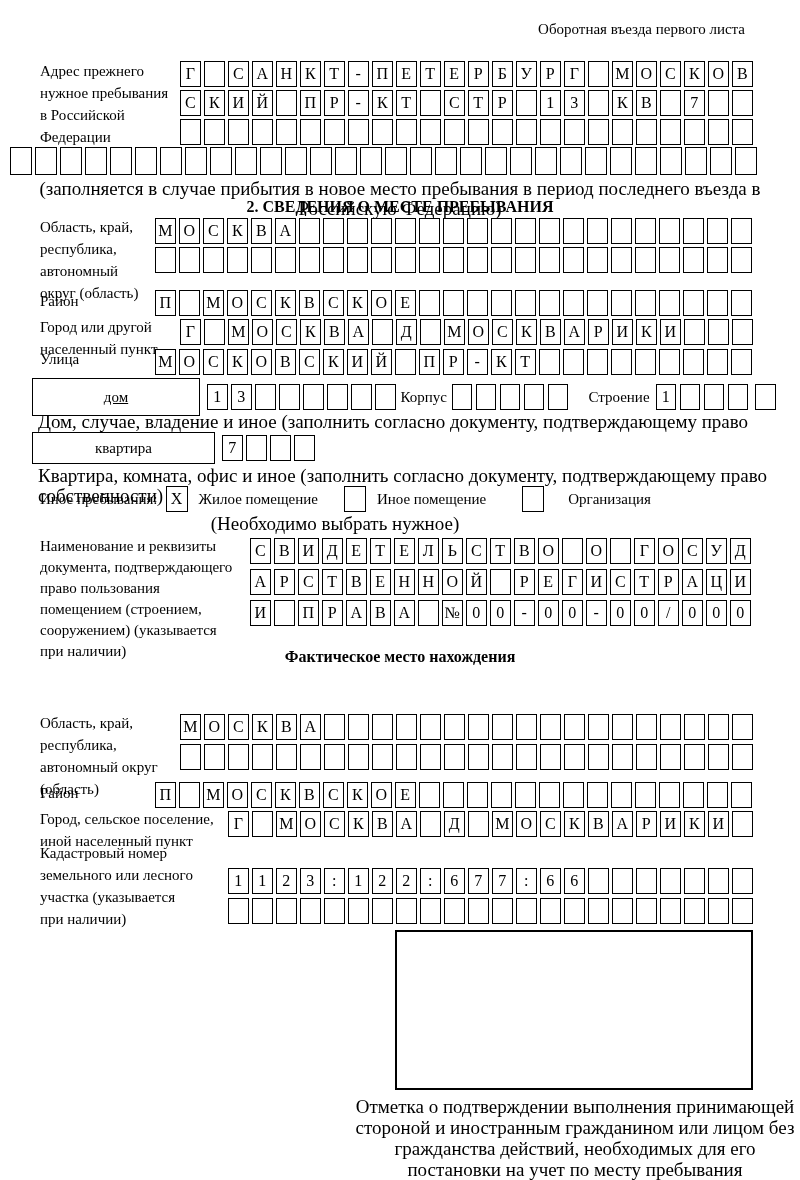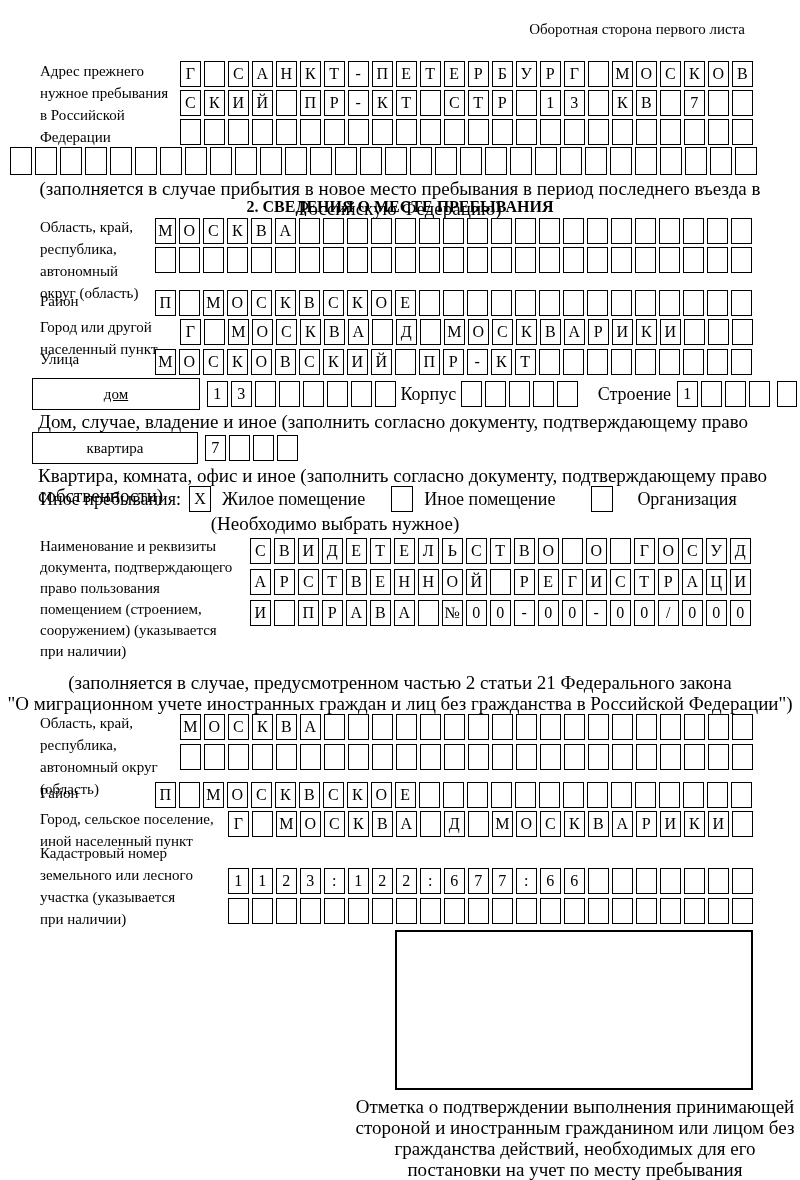--- a/index.html
+++ b/index.html
@@ -30,7 +30,7 @@
 <div class="page">
 
   <div class="abs" style="top:18px;left:0;width:745px;text-align:right;">
-    <span class="lbl">Оборотная сторона первого листа</span>
+    <span class="lbl">Оборотная въезда первого листа</span>
   </div>
 
   <div class="abs lbl" style="top:60px;left:40px;width:140px;">Адрес прежнего

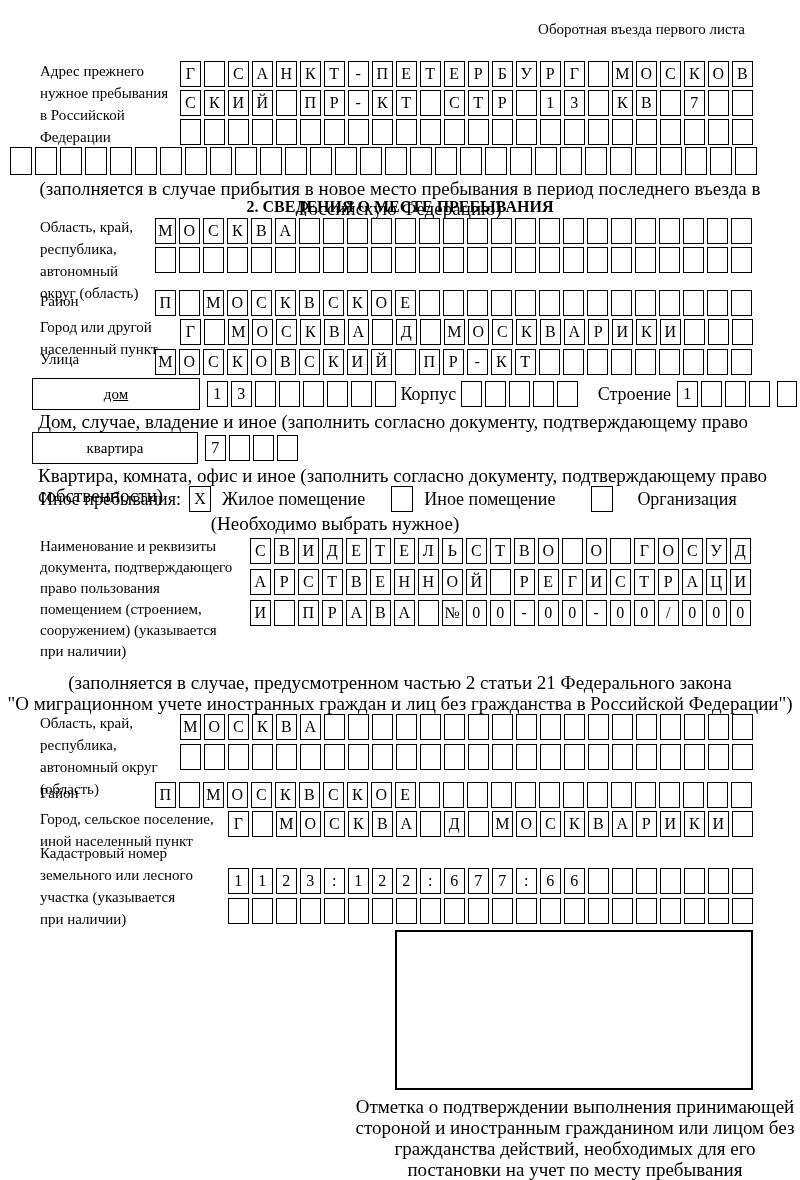--- a/index.html
+++ b/index.html
@@ -302,7 +302,7 @@
     </div>
 
   <div class="abs inline-row" style="top:378px;left:32px;">
-    <div class="widebox" style="width:168px;height:32px;text-decoration:underline;">дом</div>
+    <div class="widebox" style="width:168px;height:38px;text-decoration:underline;">дом</div>
     <div class="cells" style="margin-left:7px;">
         <div class="cell">1</div>
         <div class="cell">3</div>

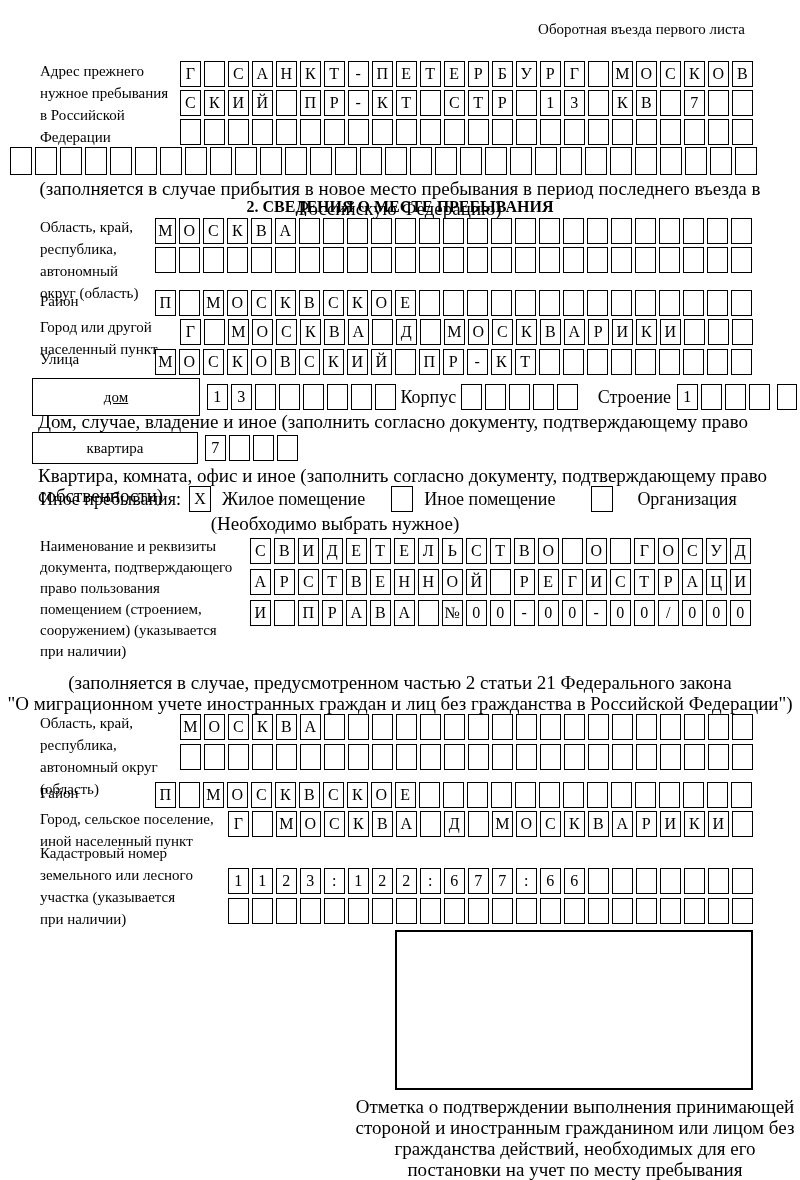--- a/index.html
+++ b/index.html
@@ -20,7 +20,7 @@
   .inline-row{display:flex;align-items:center;}
   .chk{box-sizing:border-box;width:22px;height:26px;border:1.6px solid #000;display:flex;
        align-items:center;justify-content:center;font-size:16px;flex:none;background:#fff;}
-  .opt-label{font-size:18px;}
+  .opt-label{font-size:15px;}
   .stamp-box{box-sizing:border-box;border:2px solid #000;background:#fff;}
   .title{font-size:16px;}
 </style>

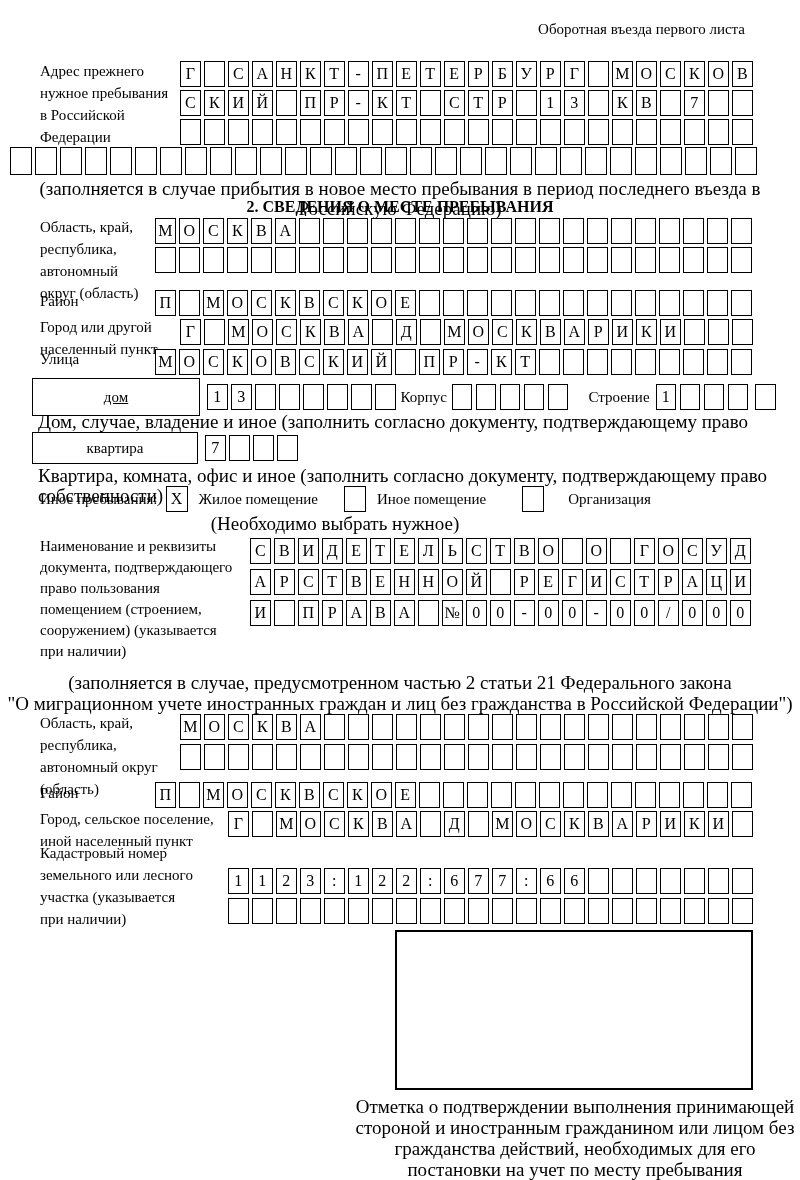--- a/index.html
+++ b/index.html
@@ -335,7 +335,7 @@
   <div class="abs note" style="top:412px;left:38px;">Дом, случае, владение и иное (заполнить согласно документу, подтверждающему право собственности)</div>
 
   <div class="abs inline-row" style="top:432px;left:32px;">
-    <div class="widebox" style="width:166px;height:32px;">квартира</div>
+    <div class="widebox" style="width:183px;height:32px;">квартира</div>
     <div class="cells" style="margin-left:7px;">
         <div class="cell">7</div>
         <div class="cell"></div>

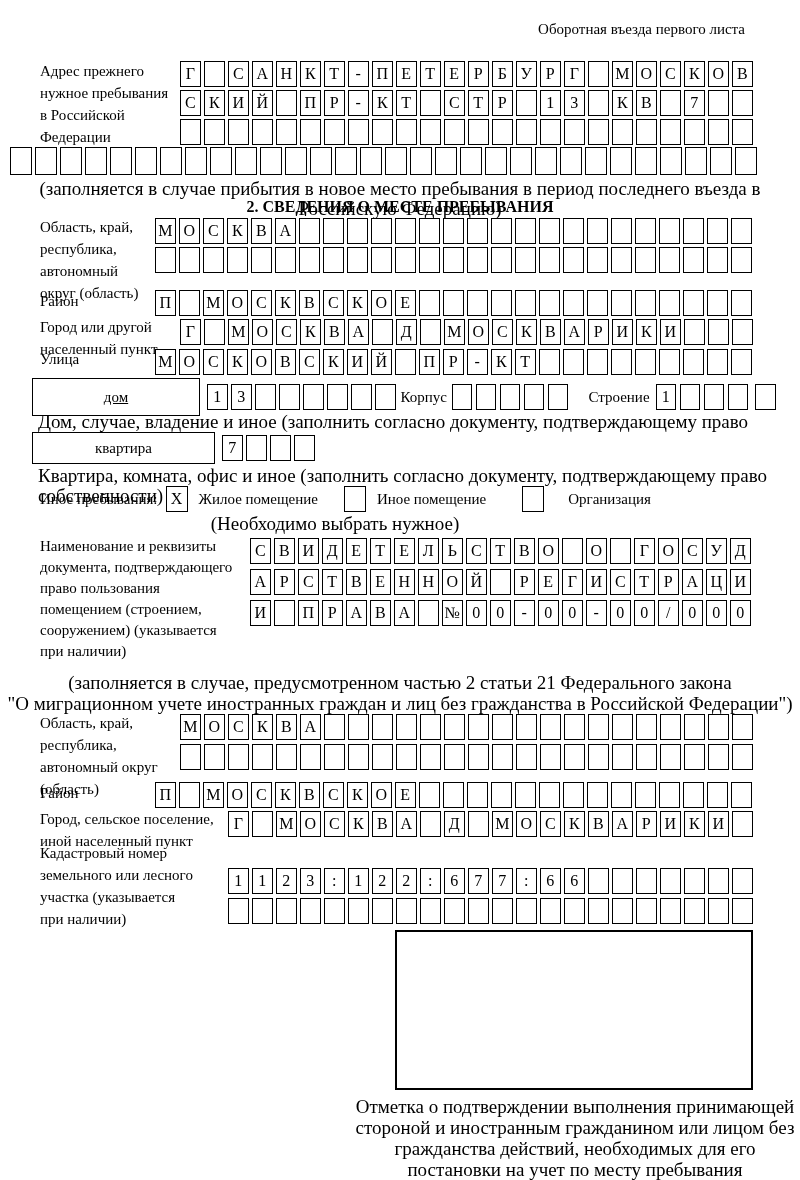--- a/index.html
+++ b/index.html
@@ -440,6 +440,7 @@
       </div>
   </div>
 
+  <div class="abs center title bold" style="top:648px;left:0;">Фактическое место нахождения</div>
   <div class="abs note center" style="top:672px;left:0;line-height:21px;">(заполняется в случае, предусмотренном частью 2 статьи 21 Федерального закона
 "О миграционном учете иностранных граждан и лиц без гражданства в Российской Федерации")</div>
 

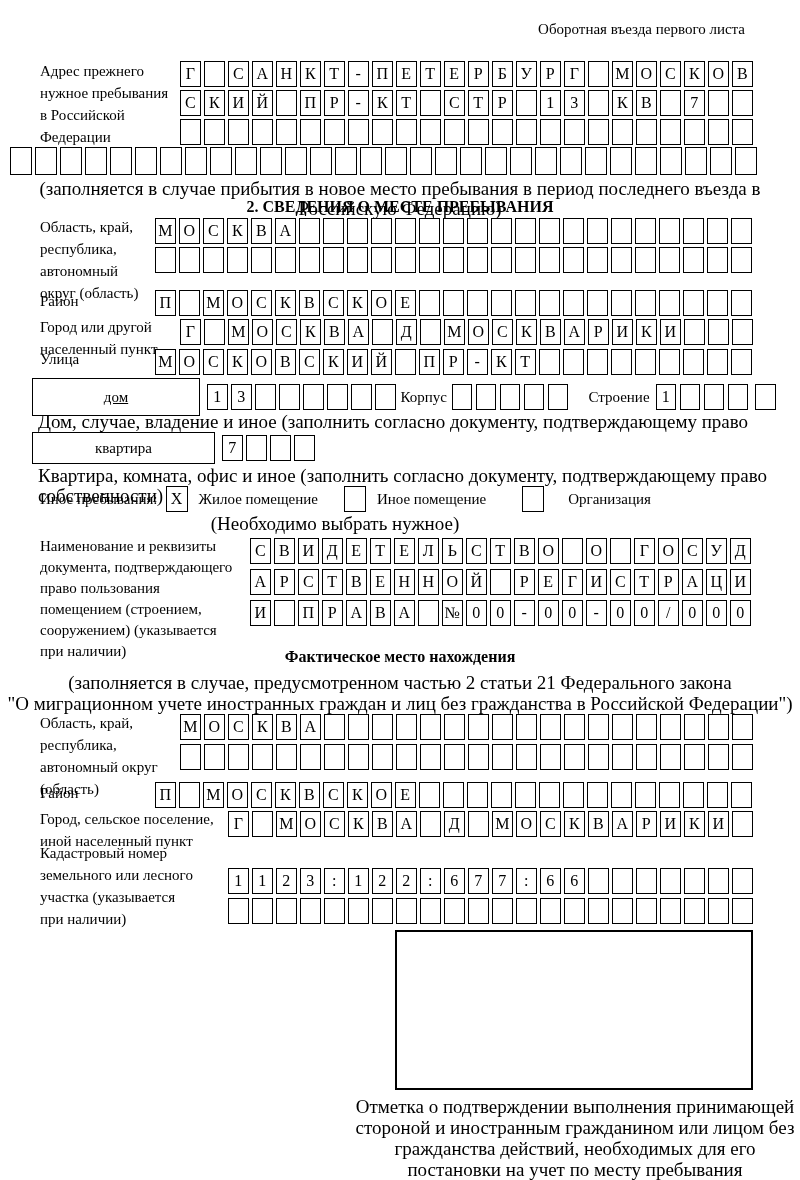--- a/index.html
+++ b/index.html
@@ -441,8 +441,6 @@
   </div>
 
   <div class="abs center title bold" style="top:648px;left:0;">Фактическое место нахождения</div>
-  <div class="abs note center" style="top:672px;left:0;line-height:21px;">(заполняется в случае, предусмотренном частью 2 статьи 21 Федерального закона
-"О миграционном учете иностранных граждан и лиц без гражданства в Российской Федерации")</div>
 
   <div class="abs lbl" style="top:712px;left:40px;width:140px;">Область, край,
 республика,

